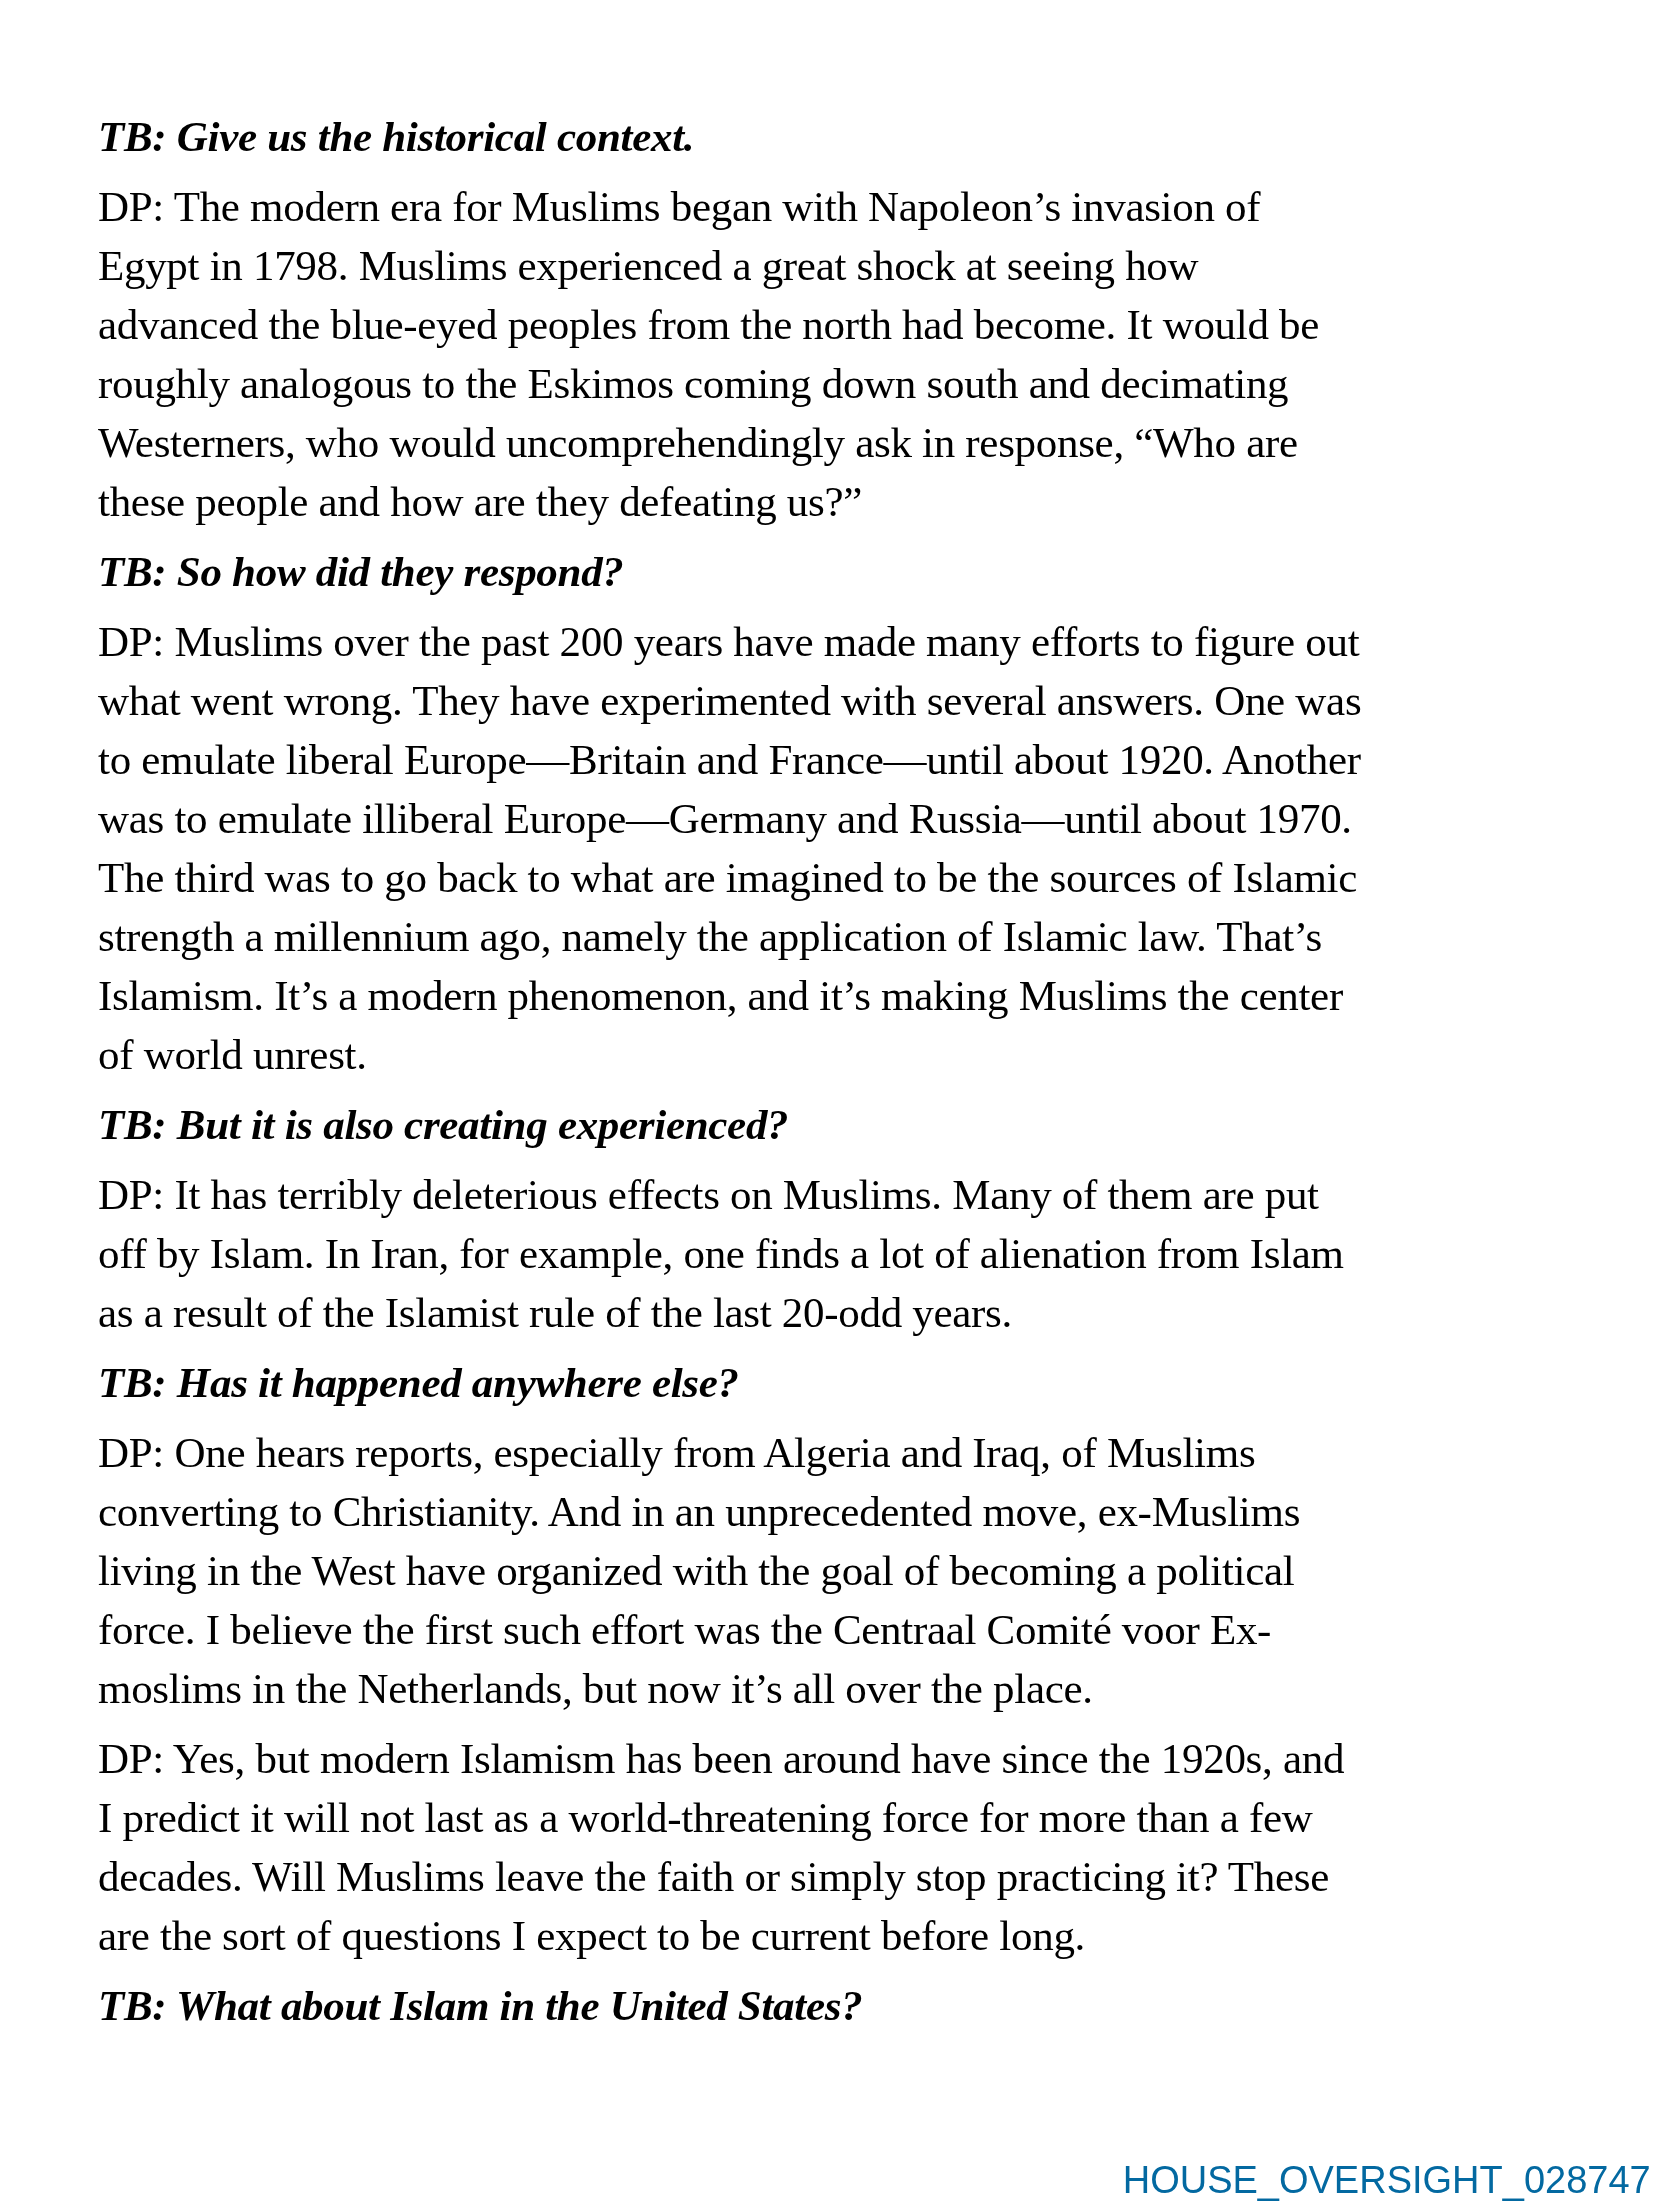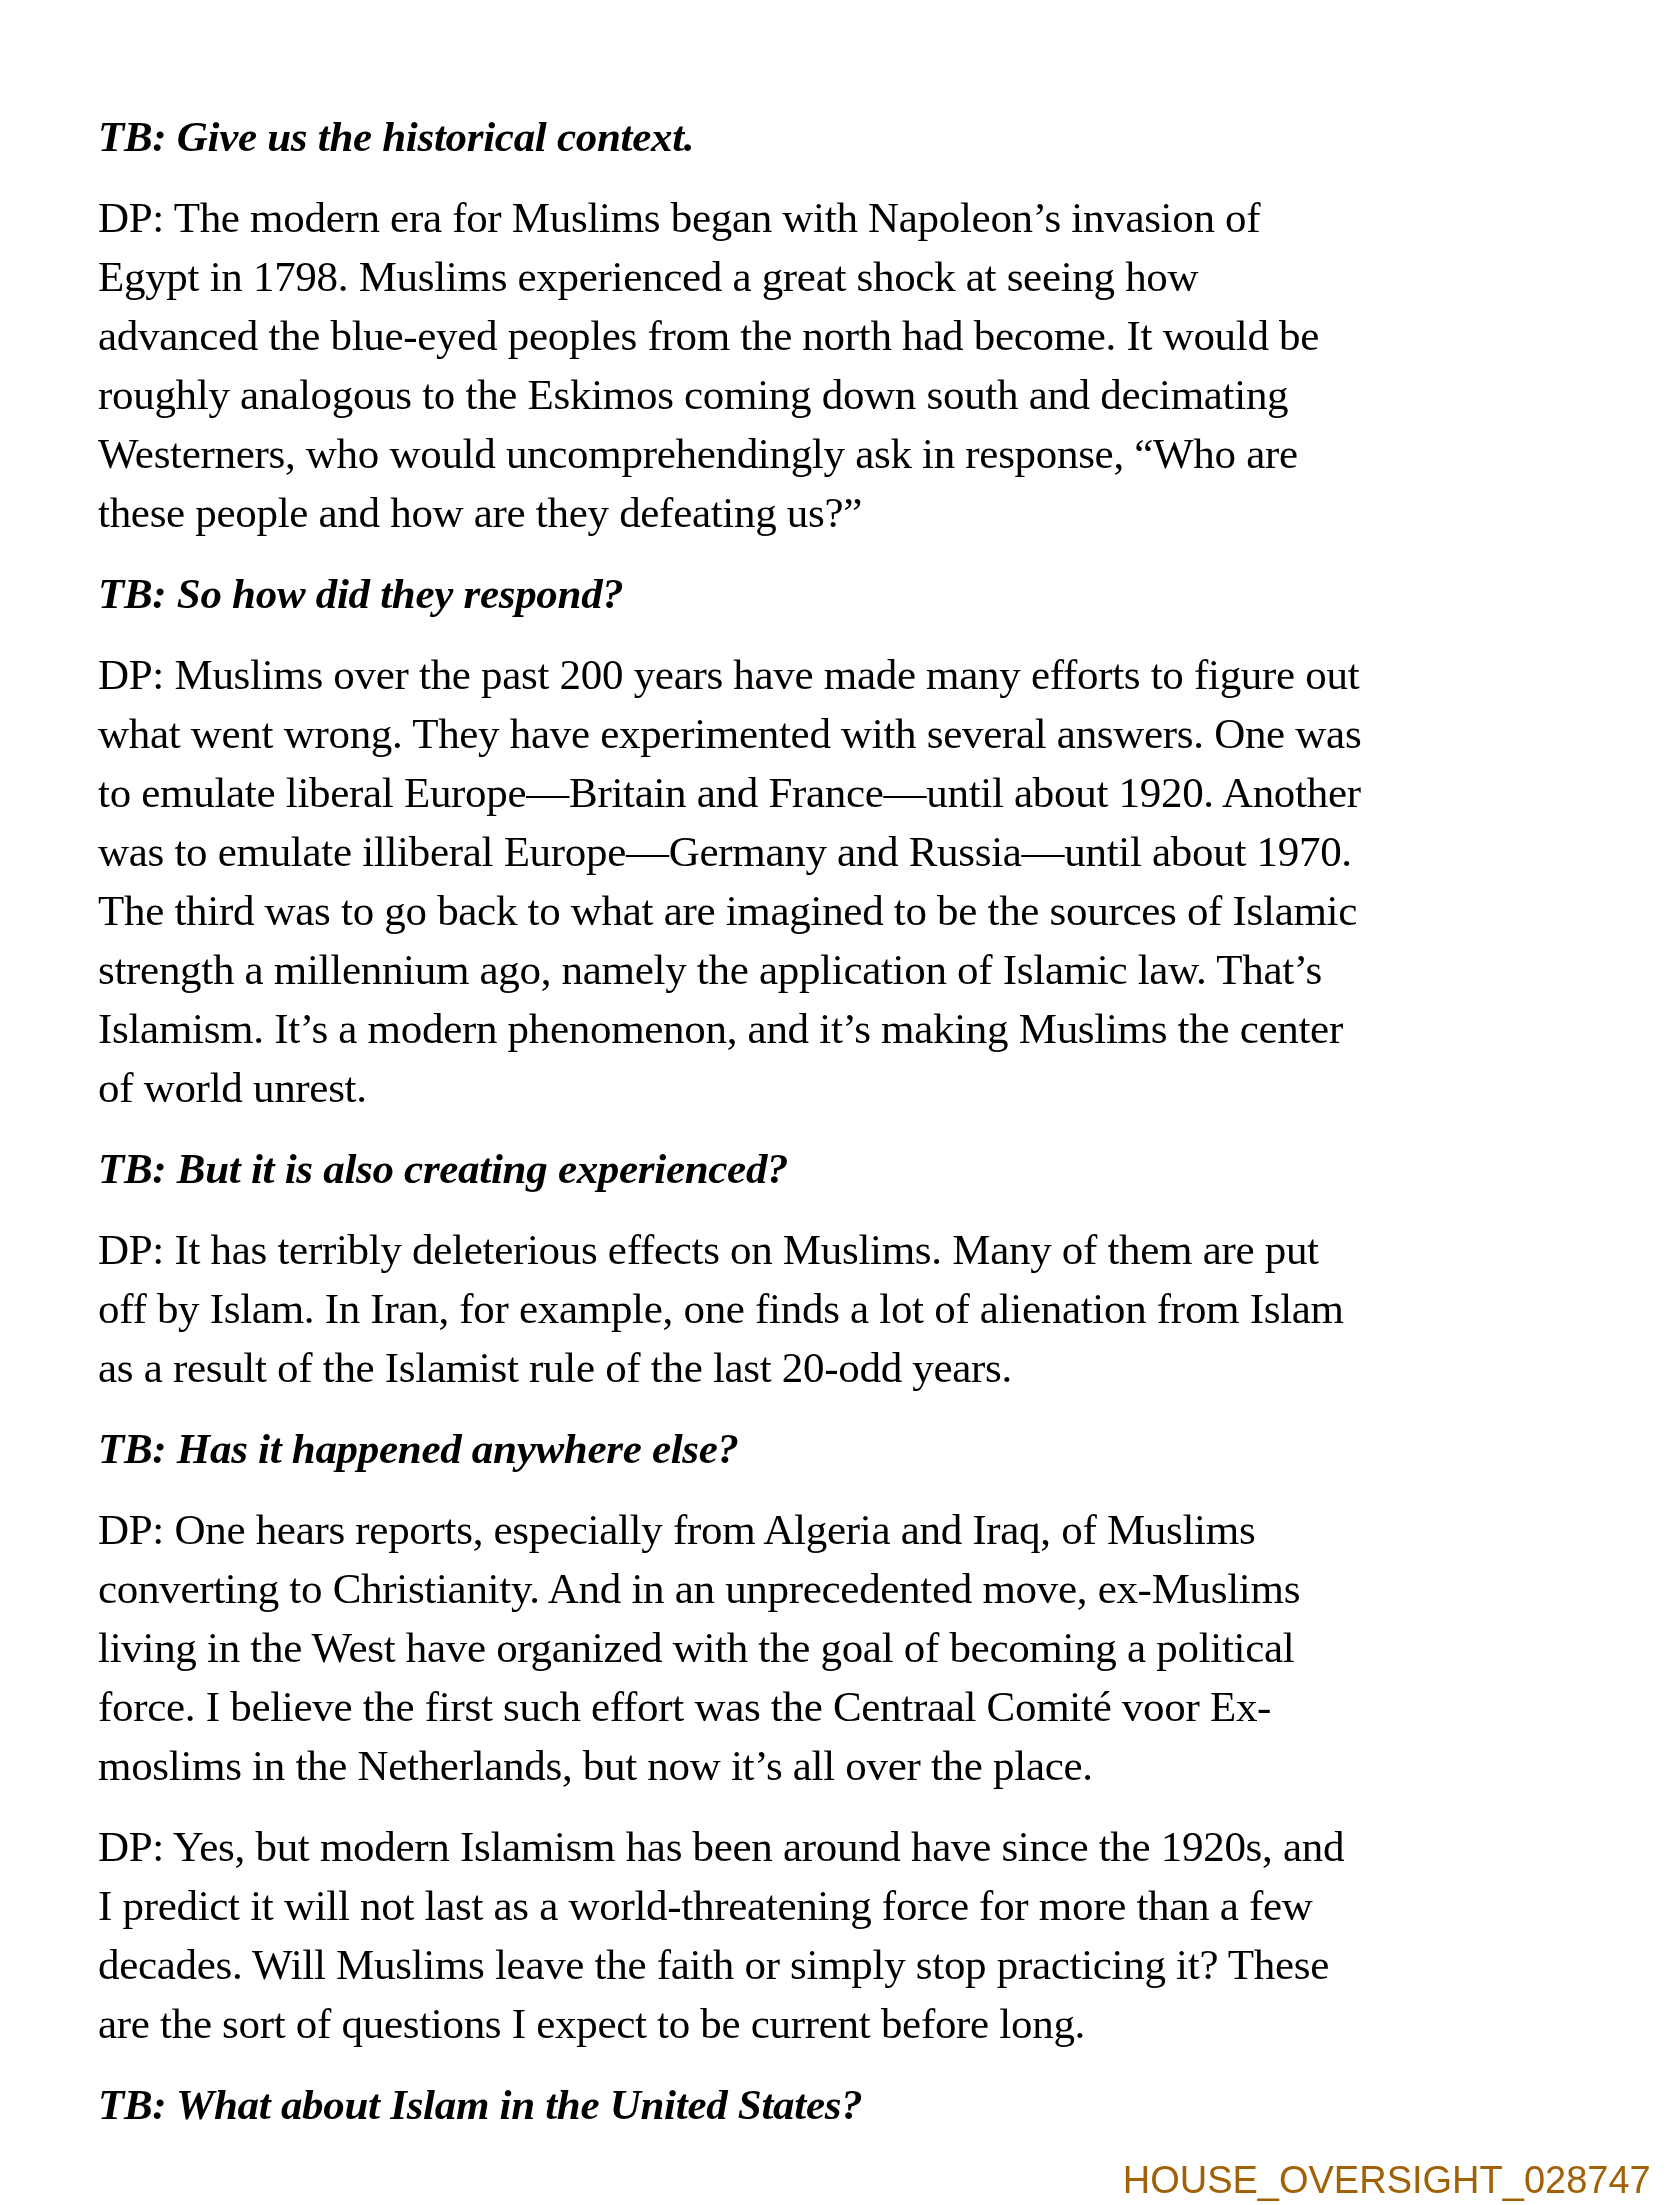--- a/index.html
+++ b/index.html
@@ -31,7 +31,7 @@
     margin: 0 0 0 0;
   }
   .block + .block {
-    margin-top: 22px;
+    margin-top: 11px;
   }
   .question {
     font-weight: bold;

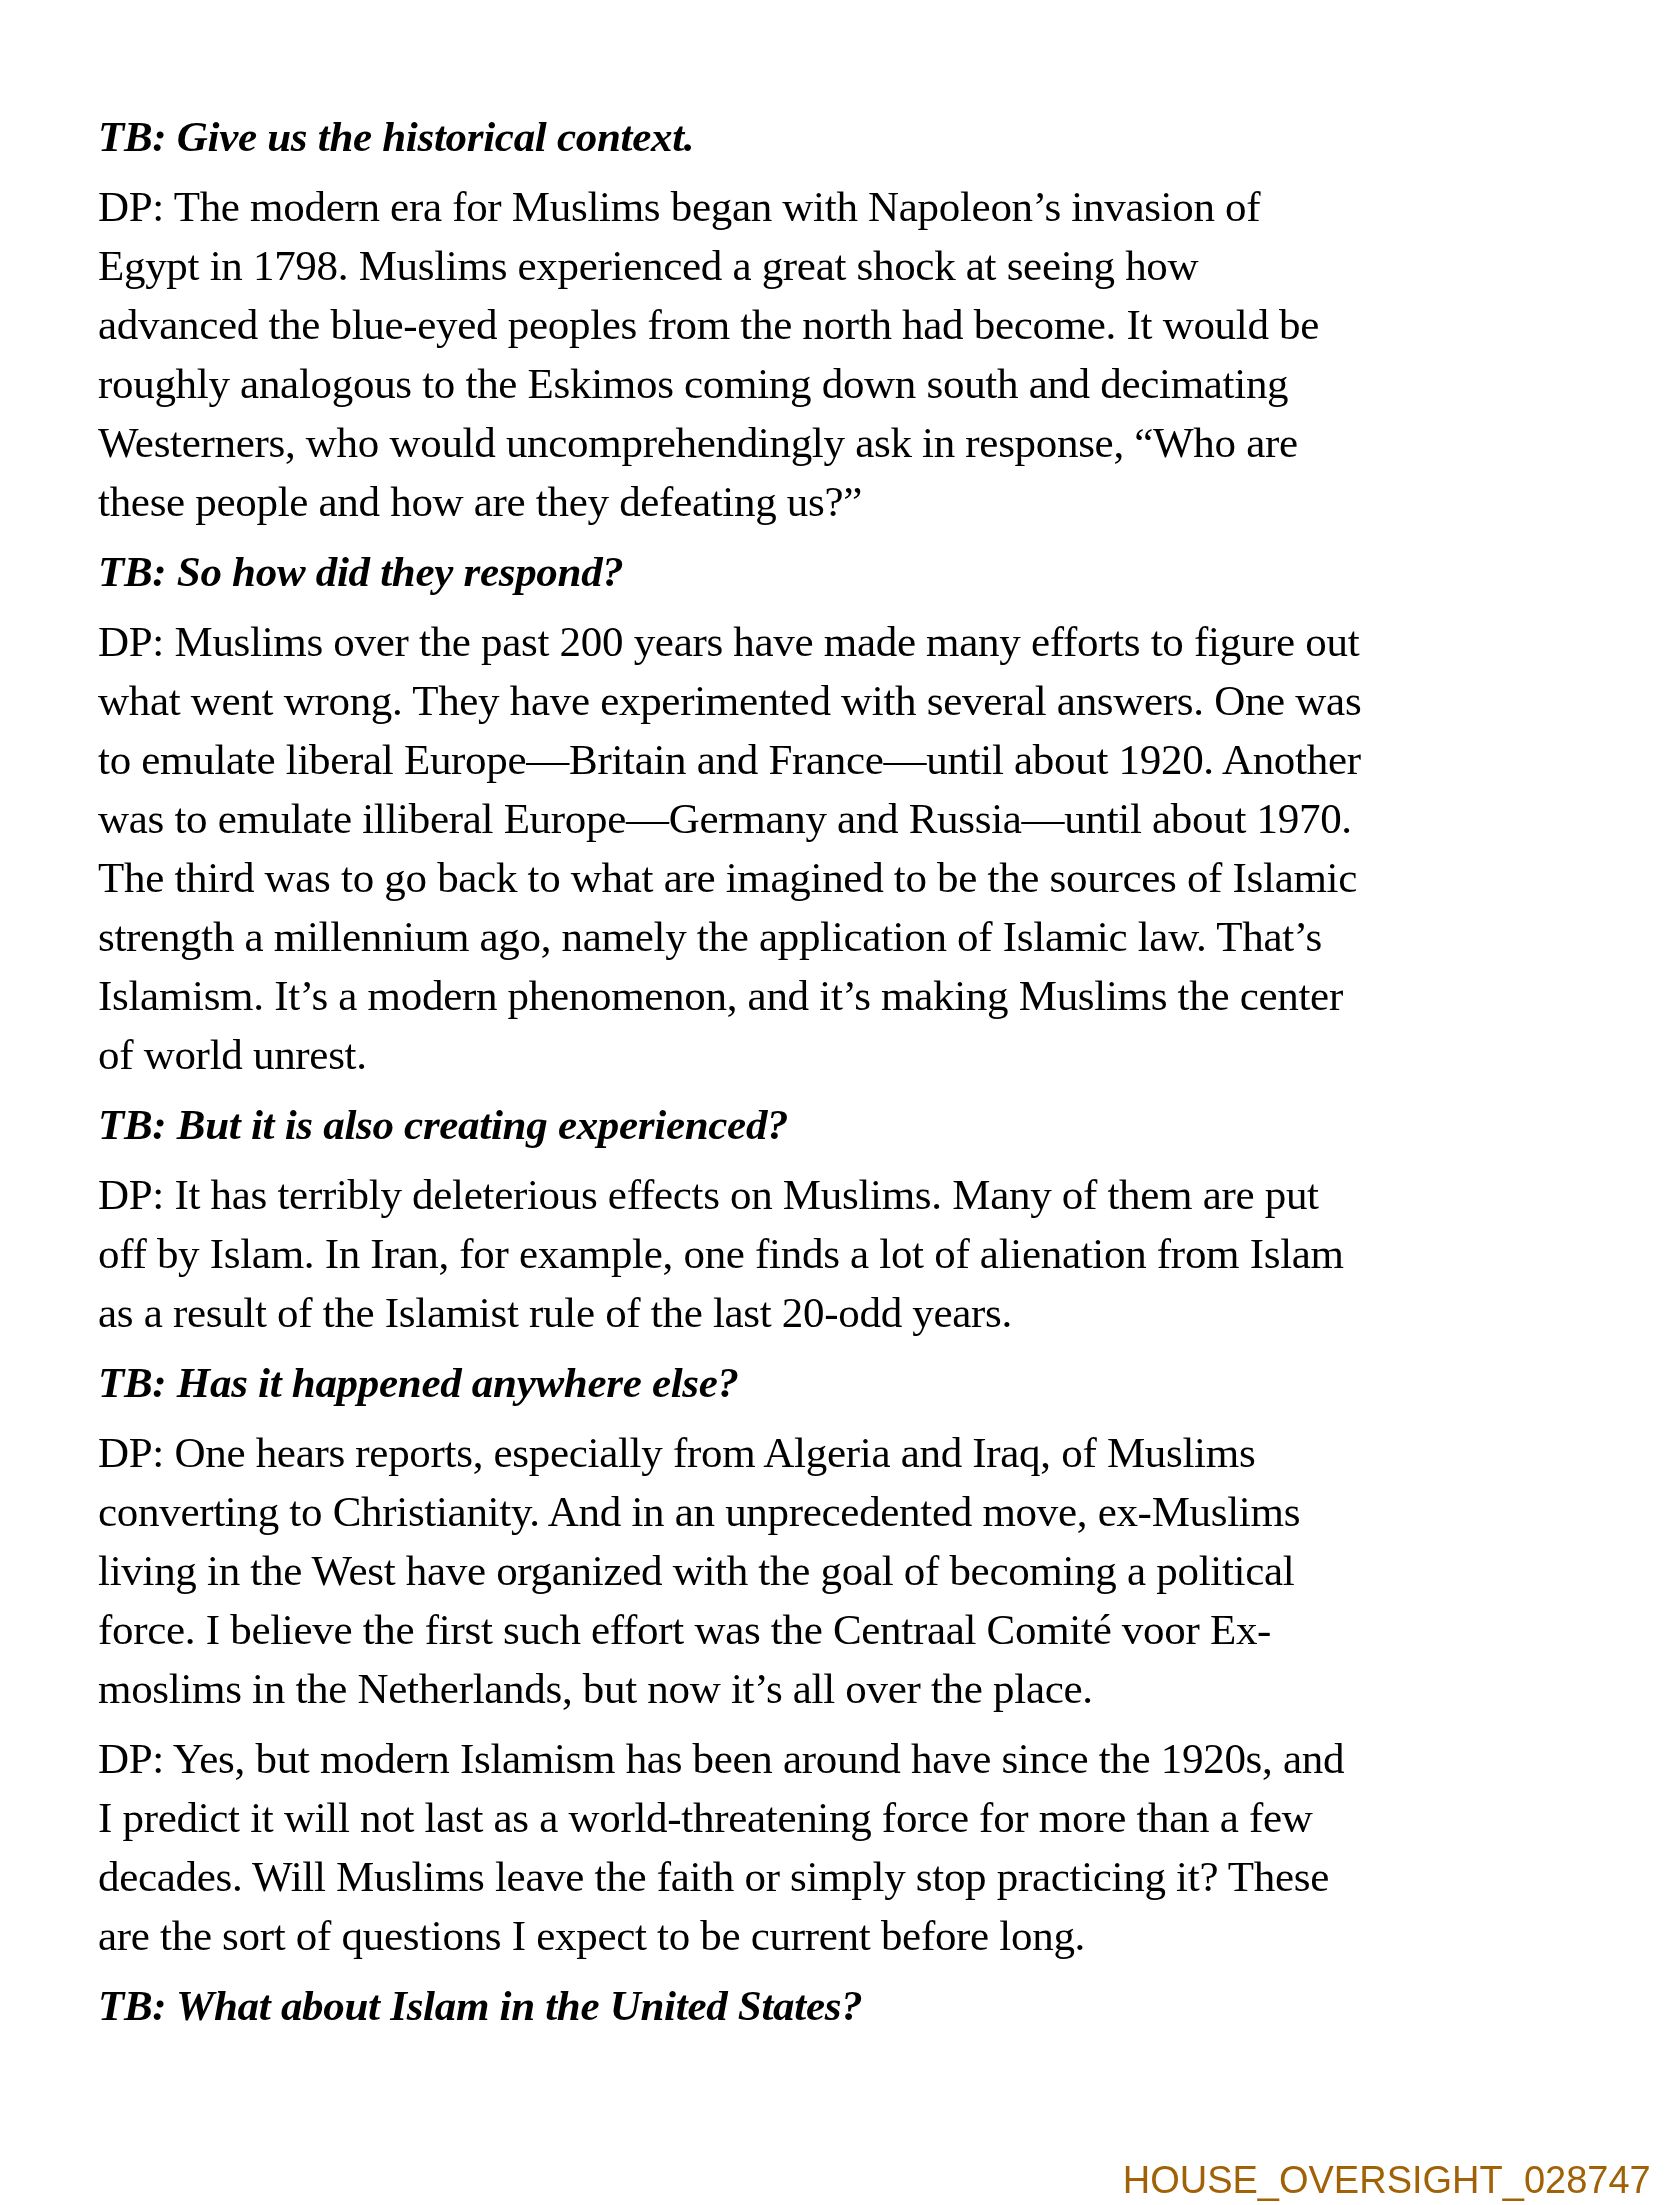--- a/index.html
+++ b/index.html
@@ -48,7 +48,7 @@
     font-family: "Liberation Sans", "DejaVu Sans", sans-serif;
     font-size: 38px;
     line-height: 1;
-    color: #a16207;
+    color: #0369a1;
   }
 </style>
 </head>

